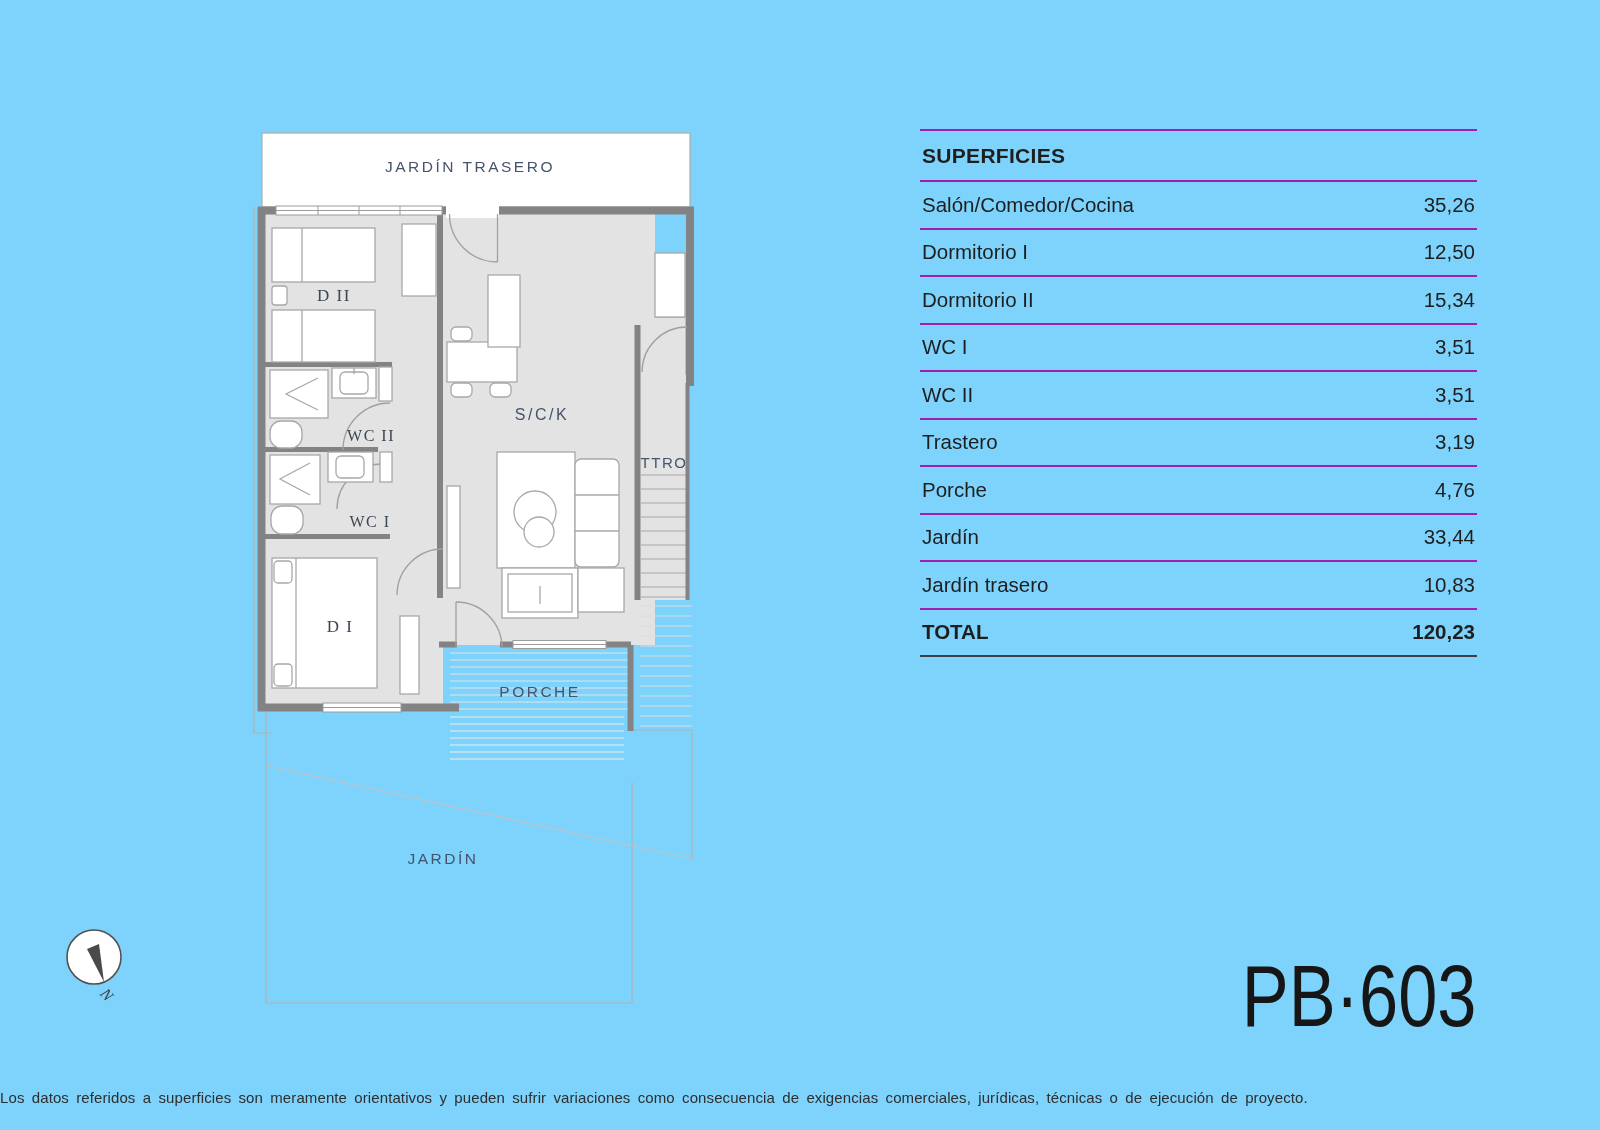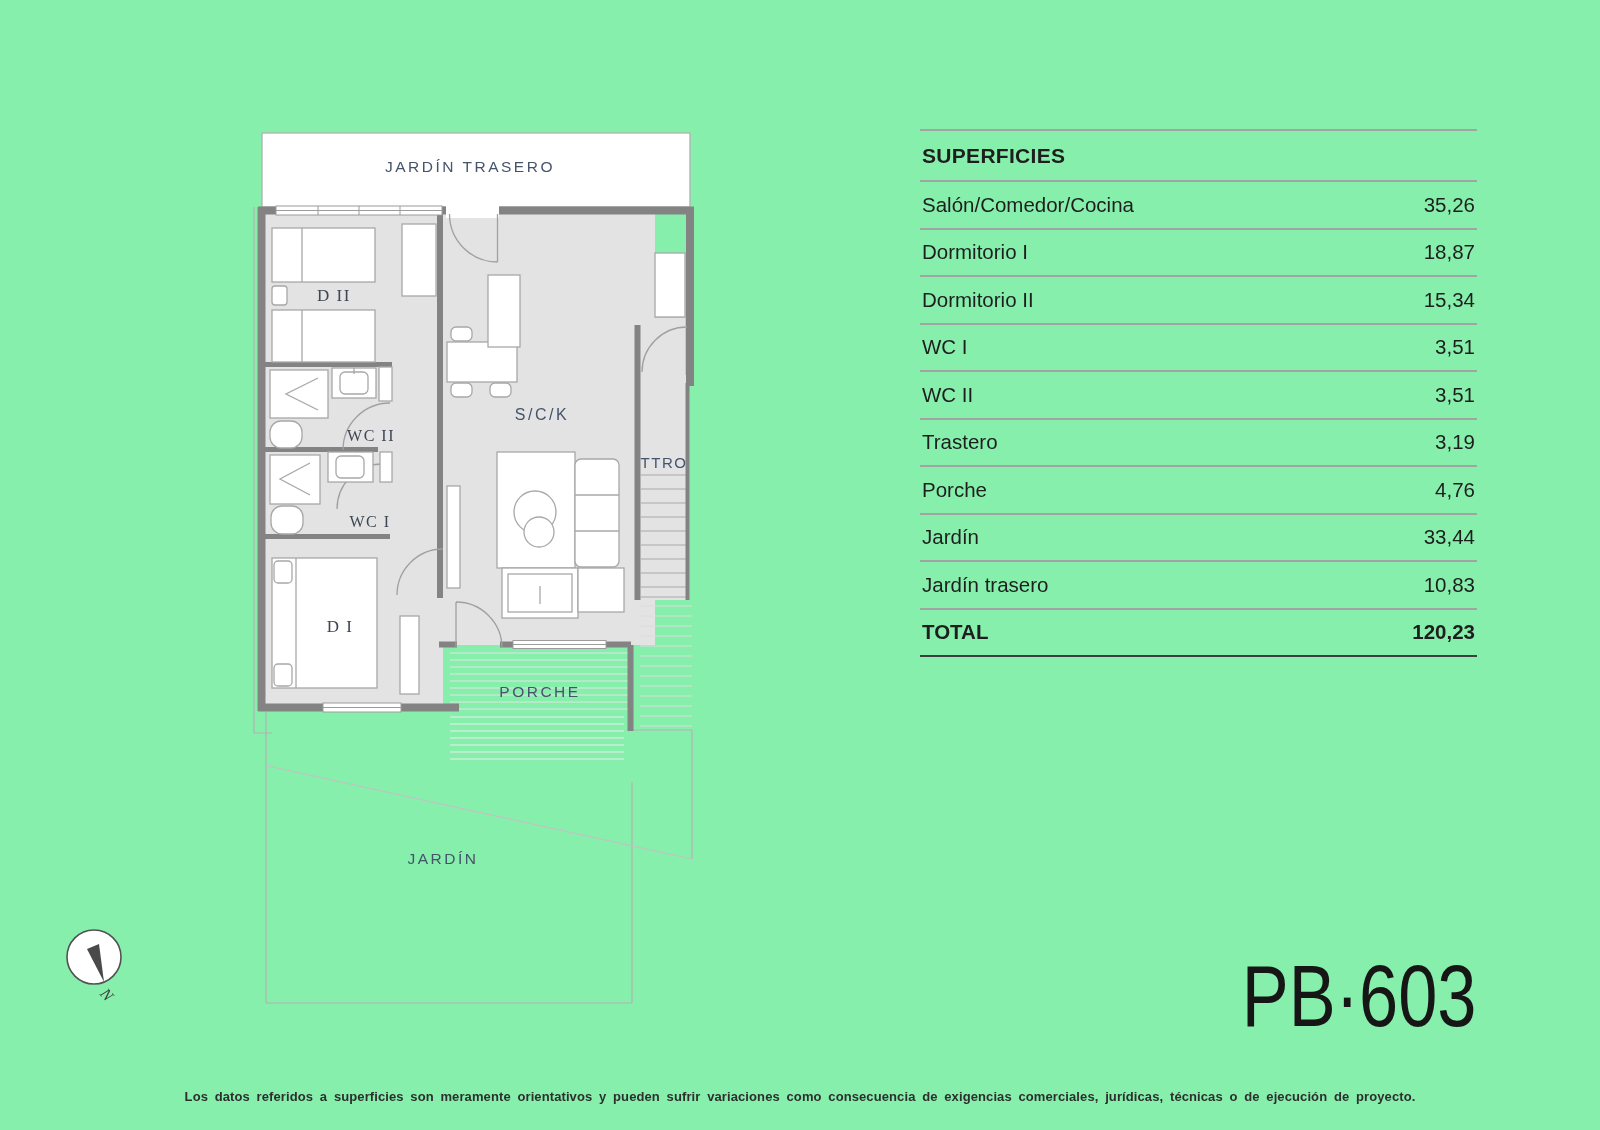--- a/index.html
+++ b/index.html
@@ -4,7 +4,7 @@
 <style>
   html,body{margin:0;padding:0;background:#fff;}
   .canvas{
-    position:relative;width:1600px;height:1130px;background:#86efac;
+    position:relative;width:1600px;height:1130px;background:#7dd3fc;
     font-family:"Liberation Sans",sans-serif;overflow:hidden;
   }
   

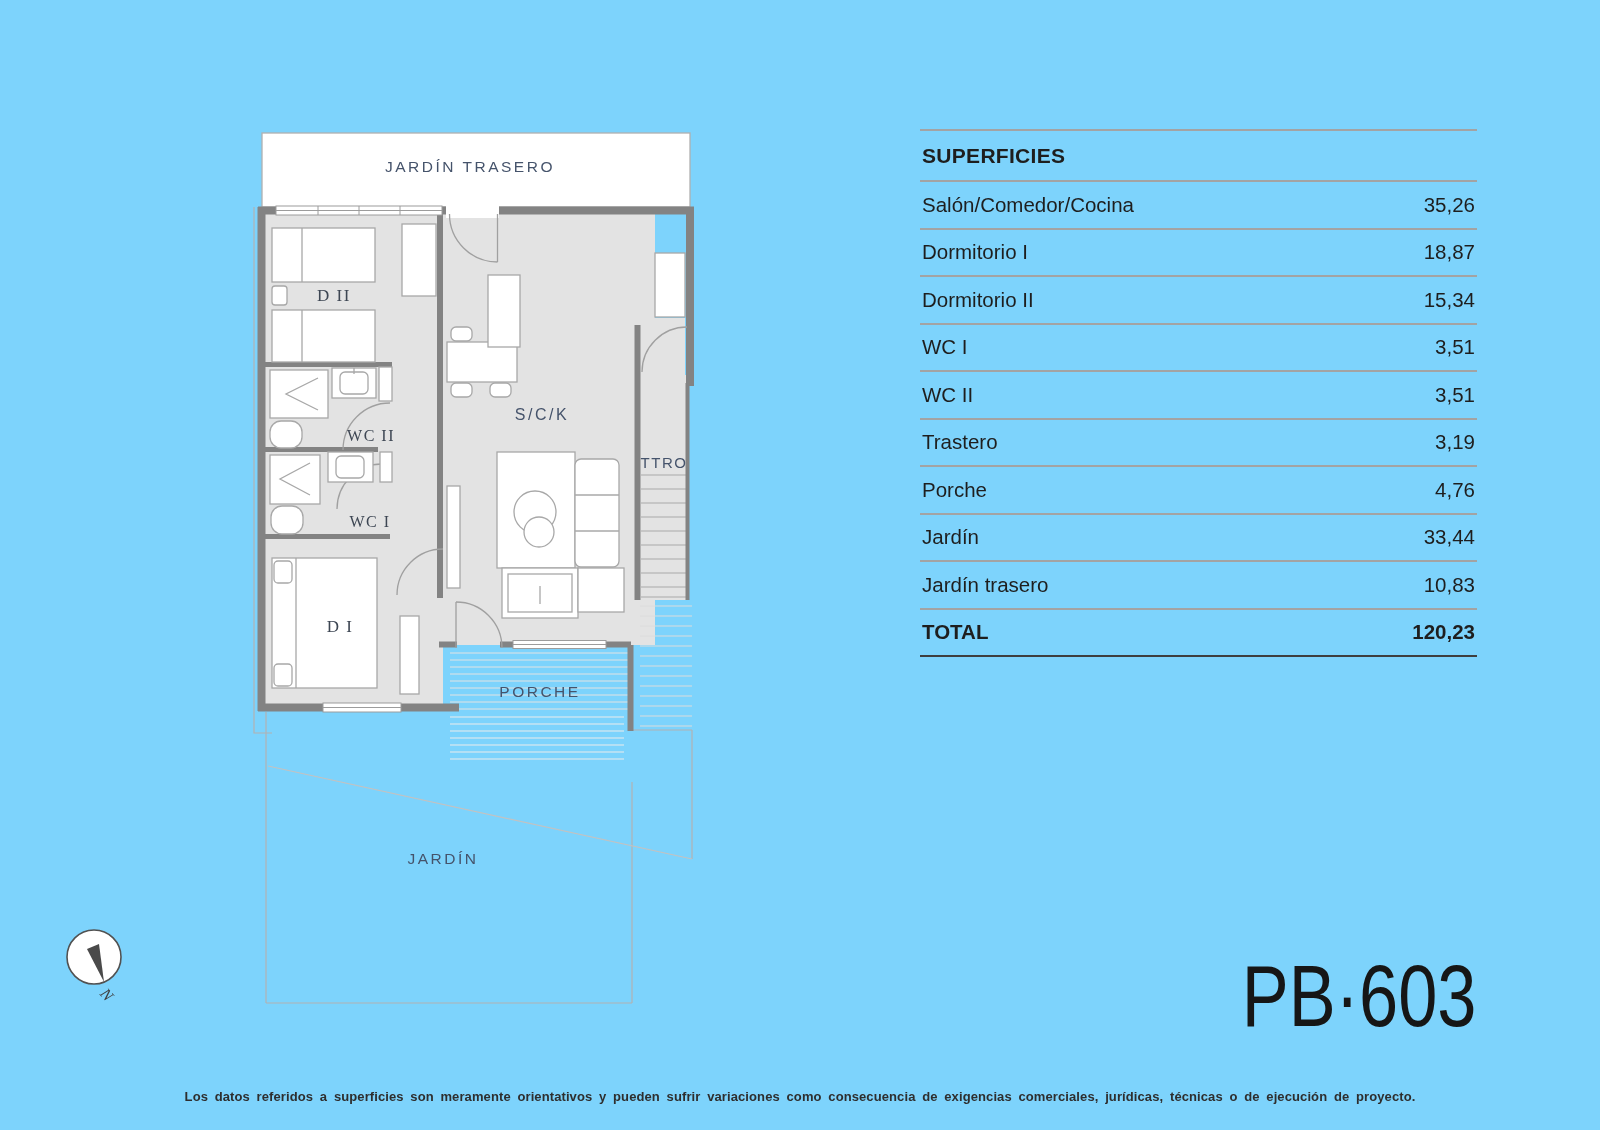--- a/index.html
+++ b/index.html
@@ -17,7 +17,7 @@
   }
   .s-row{
     display:flex;justify-content:space-between;align-items:center;
-    height:45.5px;border-top:2px solid #a3a3a3;font-size:20.5px;padding:0 2px;
+    height:45.5px;border-top:2px solid #a21caf;font-size:20.5px;padding:0 2px;
   }
   .s-row.header{height:49px;font-weight:700;font-size:21px;letter-spacing:0.3px;}
   .s-row.total{border-bottom:2px solid #3e3e3e;font-weight:700;}

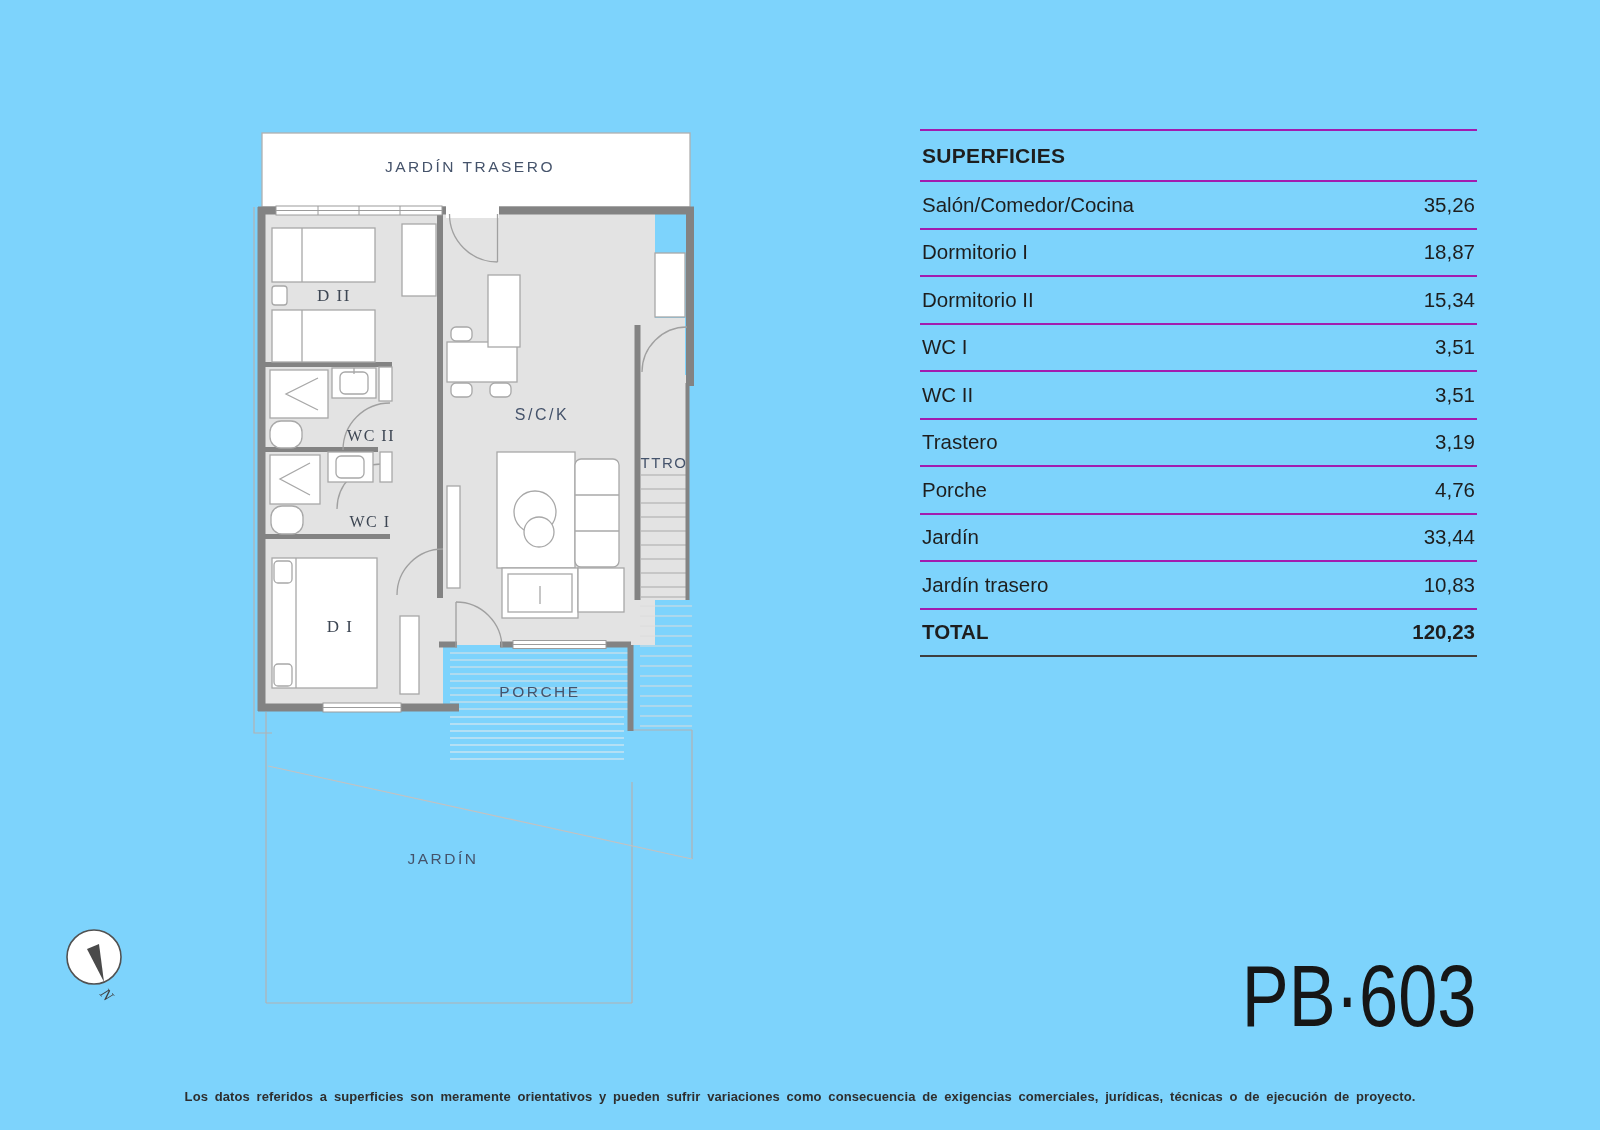--- a/index.html
+++ b/index.html
@@ -237,7 +237,7 @@
     </div>
     <div class="s-row">
       <span>Dormitorio I</span>
-      <span class="s-val">18,87</span>
+      <span class="s-val">12,50</span>
     </div>
     <div class="s-row">
       <span>Dormitorio II</span>

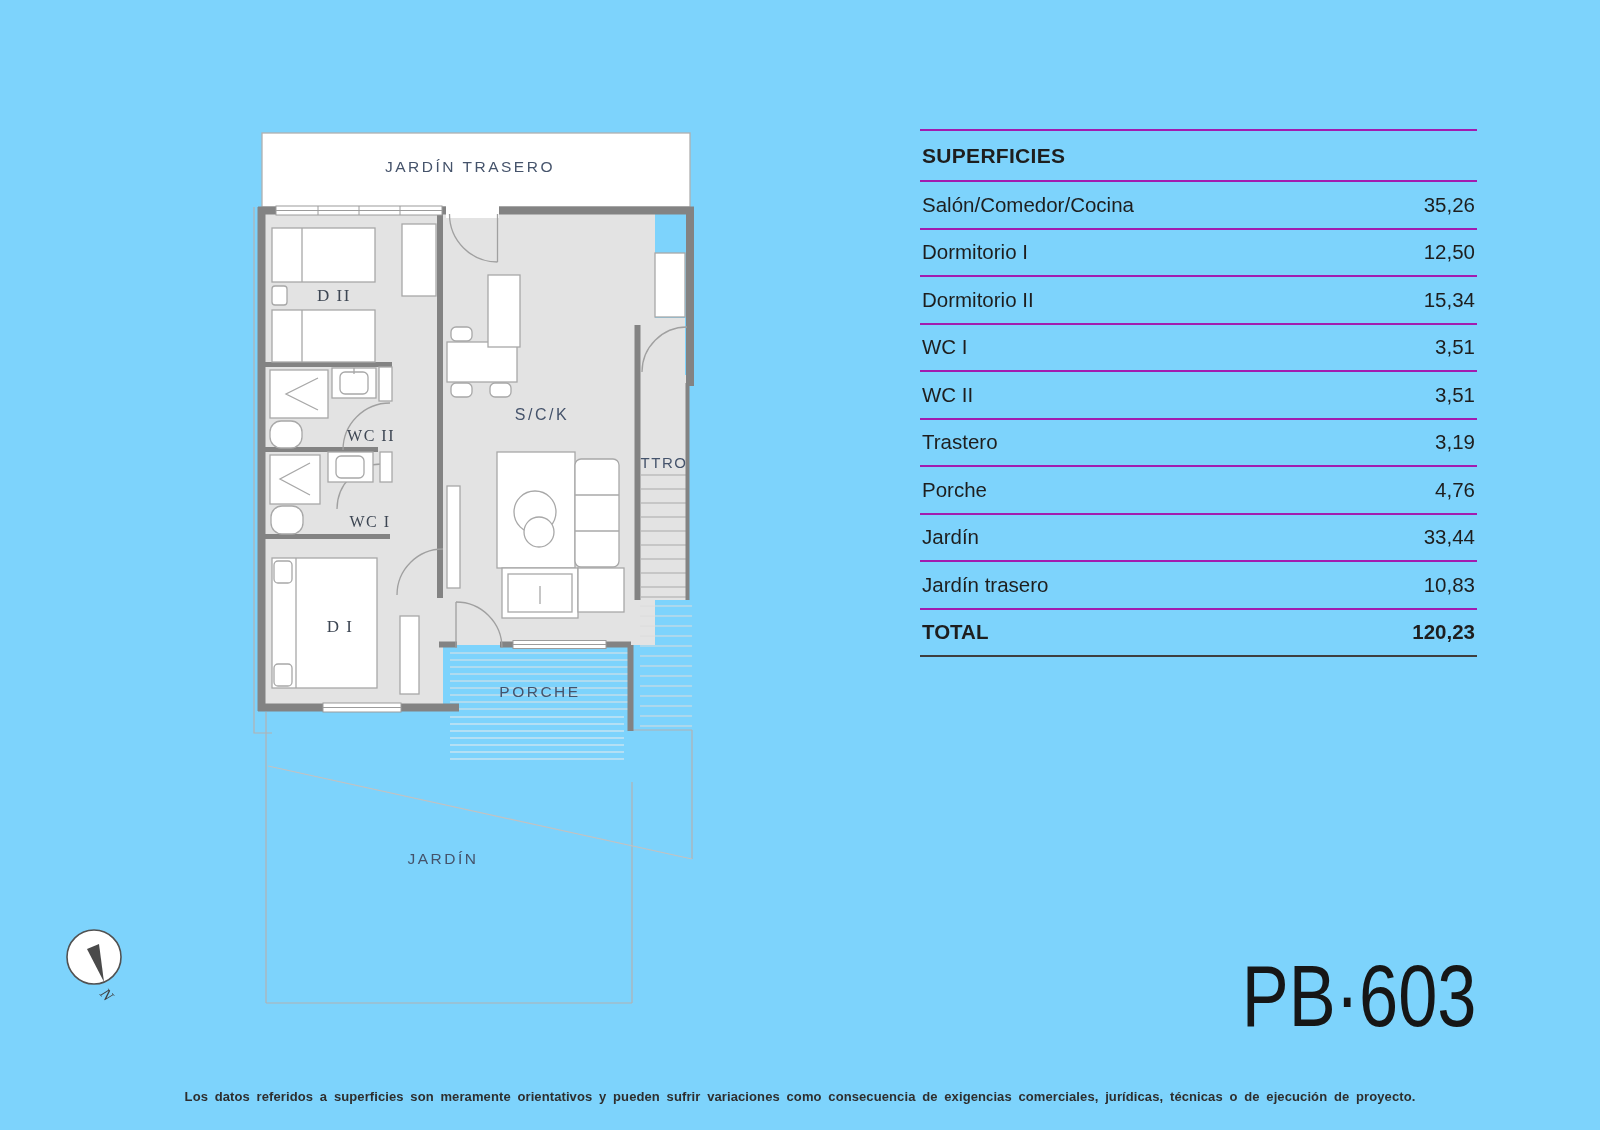--- a/index.html
+++ b/index.html
@@ -30,8 +30,8 @@
   }
   
   .disclaimer{
-    position:absolute;left:0;right:0;top:1089px;text-align:center;
-    font-size:13px;color:#2e2e2e;word-spacing:3px;letter-spacing:0.1px;font-weight:bold;
+    position:absolute;left:0;right:0;top:1089px;text-align:left;
+    font-size:15px;color:#2e2e2e;word-spacing:3px;letter-spacing:0.1px;
   }
 </style>
 </head>

